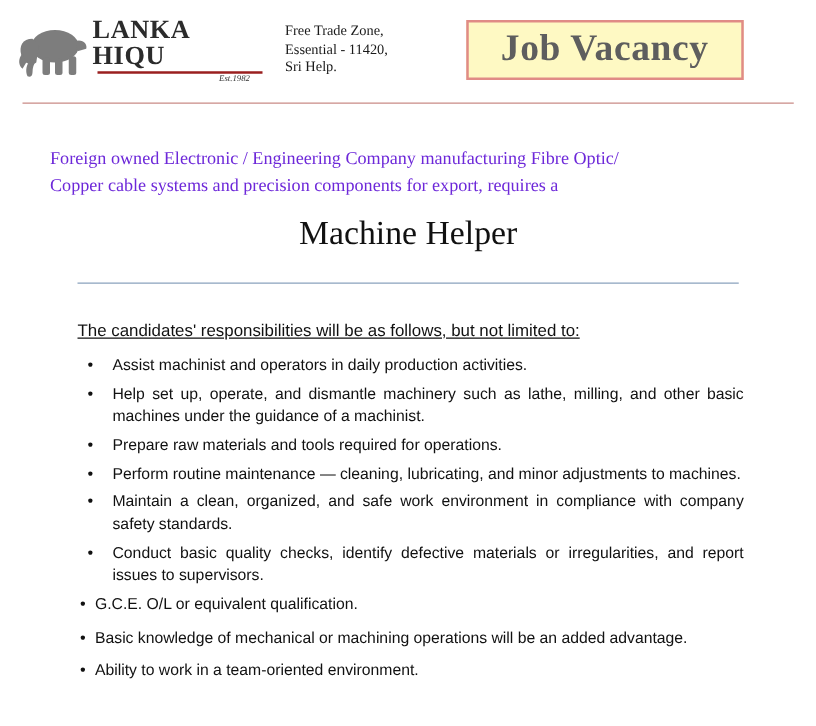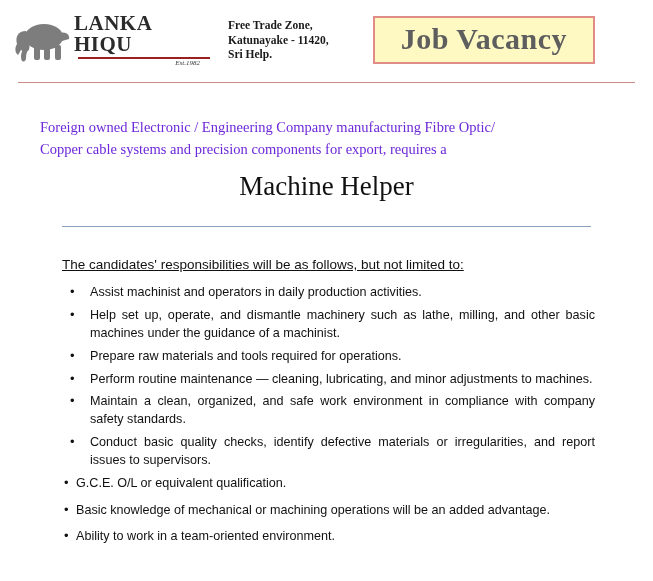--- a/index.html
+++ b/index.html
@@ -78,7 +78,7 @@
     flex: 0 0 auto;
     font-family: "Liberation Serif", serif;
     font-size: 11.5px;
-    font-weight: bold;
+    font-weight: normal;
     line-height: 1.28;
     color: #1a1a1a;
     margin-left: 14px;

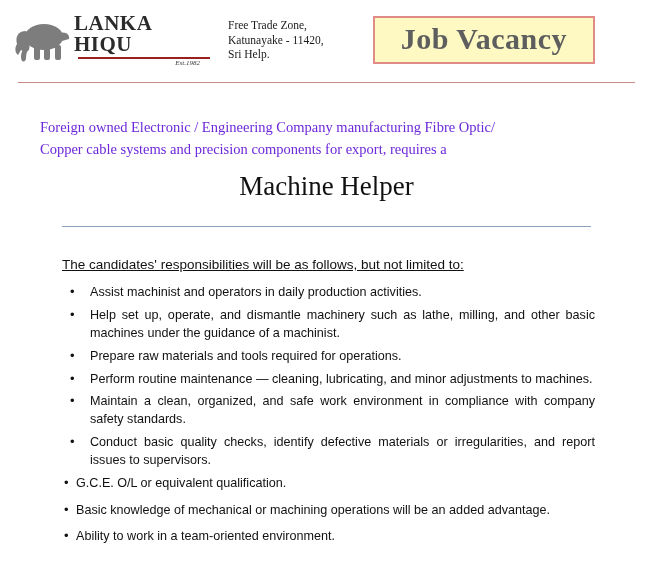--- a/index.html
+++ b/index.html
@@ -231,7 +231,7 @@
 
     <div class="address">
       <div>Free Trade Zone,</div>
-      <div>Katunayake - 11420,</div>
+      <div>Essential - 11420,</div>
       <div>Sri Help.</div>
     </div>
 

